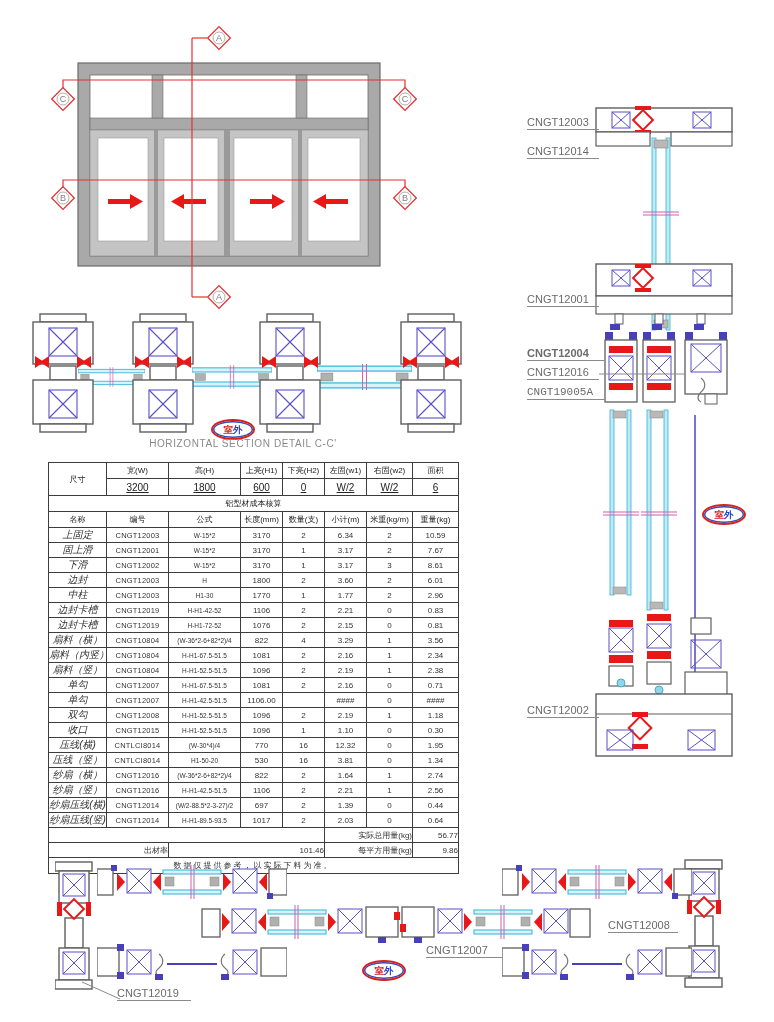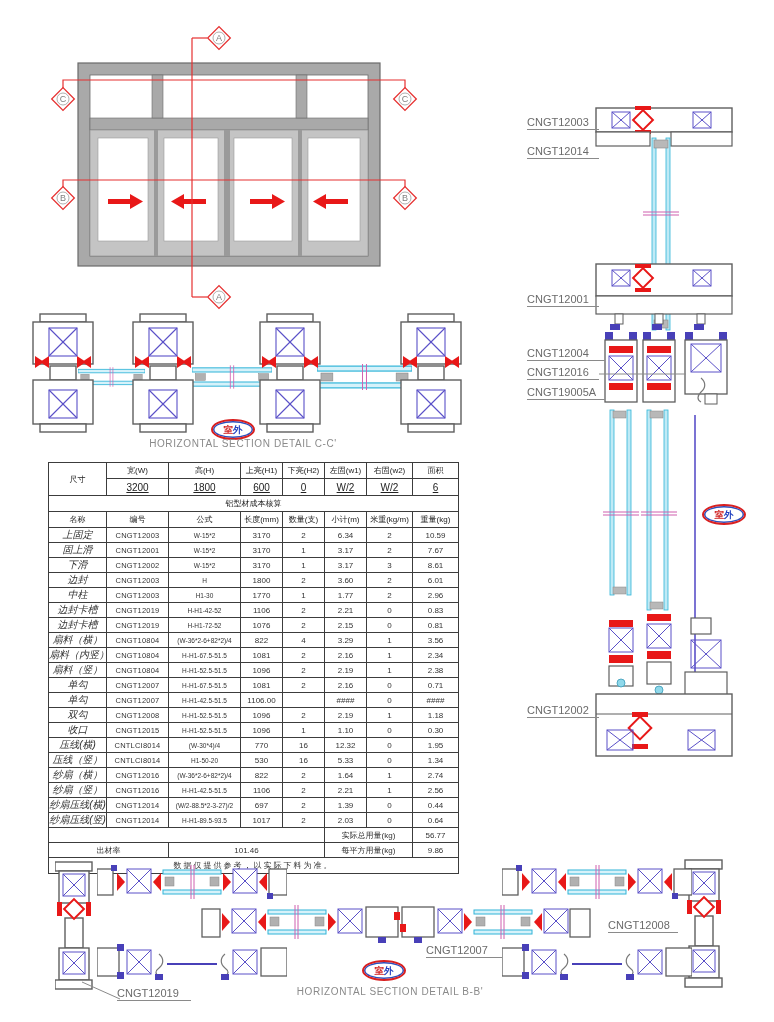--- a/index.html
+++ b/index.html
@@ -586,7 +586,7 @@
   <div class="abs plabel" style="left:527px;top:116px;width:72px;">CNGT12003</div>
   <div class="abs plabel" style="left:527px;top:145px;width:72px;">CNGT12014</div>
   <div class="abs plabel" style="left:527px;top:293px;width:72px;">CNGT12001</div>
-  <div class="abs plabel" style="left:527px;top:347px;width:78px;">CNGT12004</div>
+  <div class="abs plabel" style="left:527px;top:347px;width:78px;font-weight:bold;">CNGT12004</div>
   <div class="abs plabel" style="left:527px;top:366px;width:72px;">CNGT12016</div>
   <div class="abs plabel" style="left:527px;top:386px;width:78px;">CNGT19005A</div>
   <div class="abs plabel" style="left:527px;top:704px;width:72px;">CNGT12002</div>

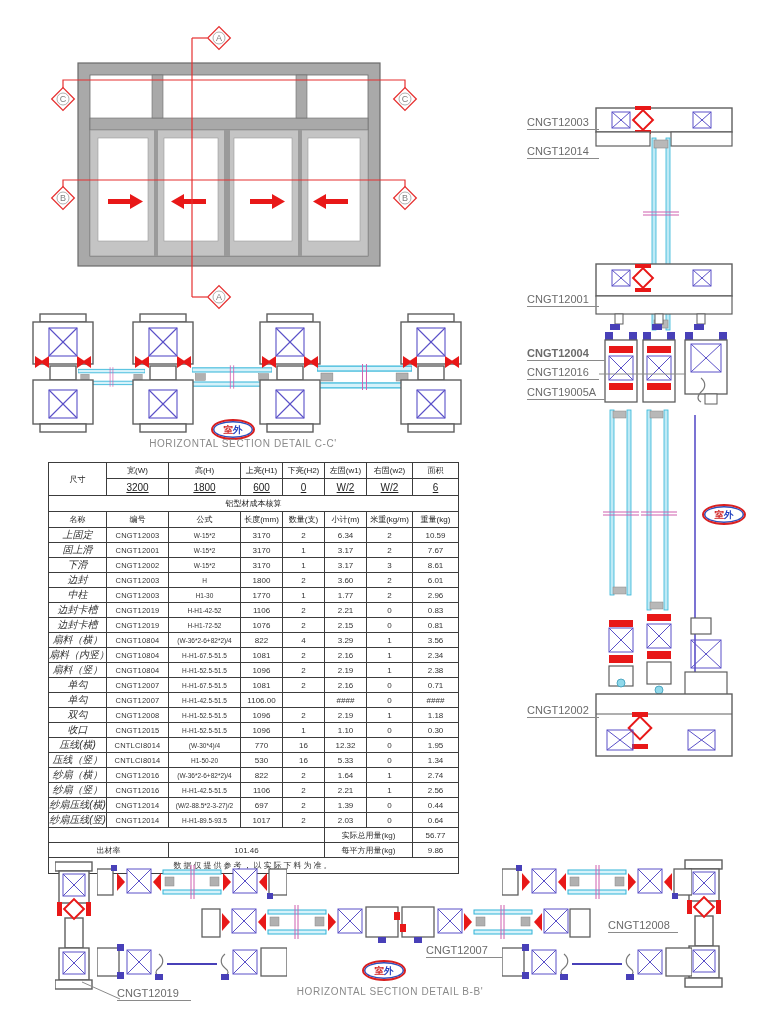--- a/index.html
+++ b/index.html
@@ -588,7 +588,7 @@
   <div class="abs plabel" style="left:527px;top:293px;width:72px;">CNGT12001</div>
   <div class="abs plabel" style="left:527px;top:347px;width:78px;font-weight:bold;">CNGT12004</div>
   <div class="abs plabel" style="left:527px;top:366px;width:72px;">CNGT12016</div>
-  <div class="abs plabel" style="left:527px;top:386px;width:78px;">CNGT19005A</div>
+  <div class="abs plabel" style="left:527px;top:386px;width:78px;font-family:Liberation Mono, monospace;">CNGT19005A</div>
   <div class="abs plabel" style="left:527px;top:704px;width:72px;">CNGT12002</div>
   <div class="abs badge" style="left:702px;top:504px;">
     <span class="b-l">室</span>

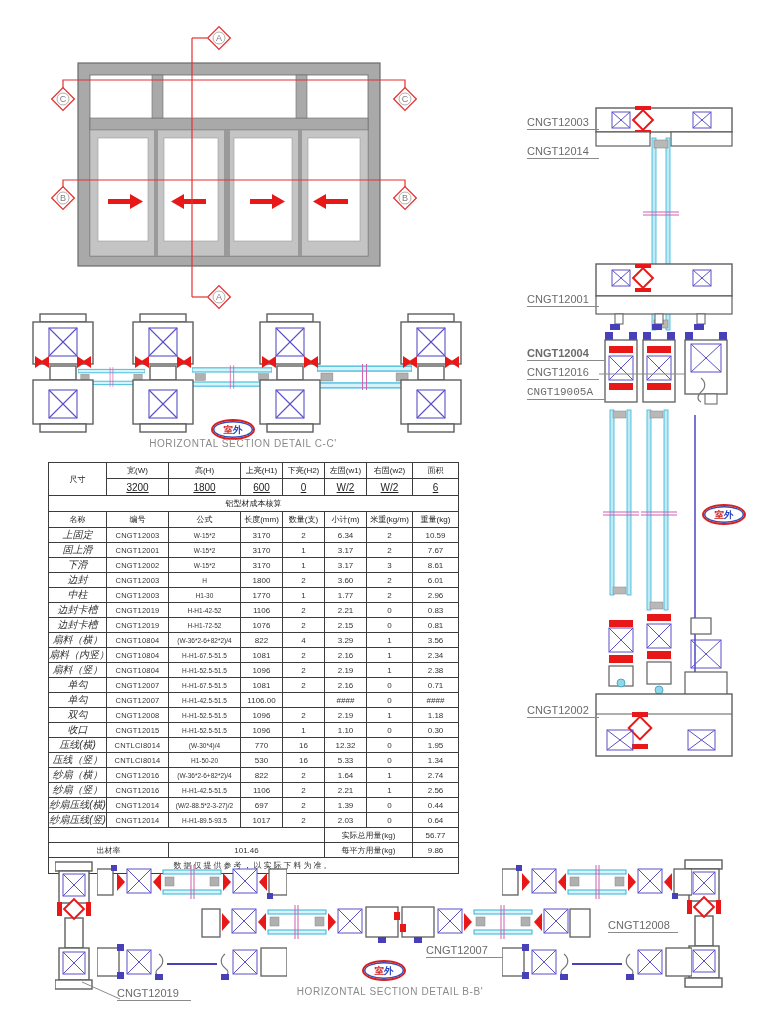--- a/index.html
+++ b/index.html
@@ -372,7 +372,7 @@
             <td class="fml">H1-50-20</td>
             <td>530</td>
       <td>16</td>
-            <td>5.33</td>
+            <td>3.81</td>
             <td>0</td>
             <td>1.34</td>
     </tr>

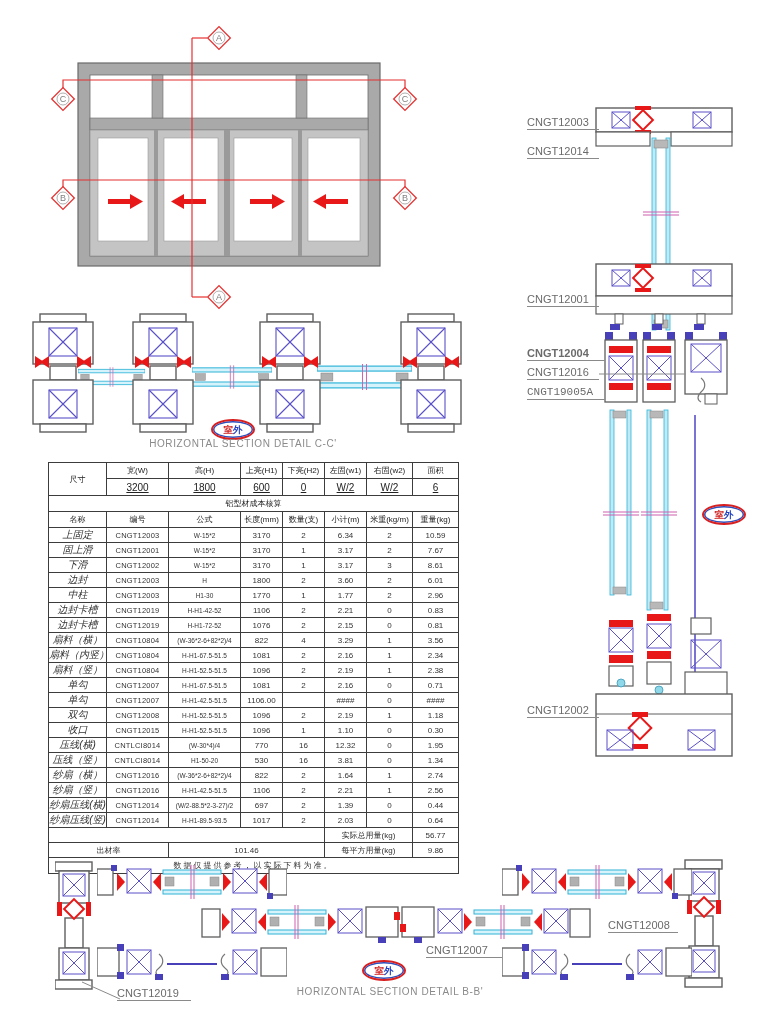--- a/index.html
+++ b/index.html
@@ -25,7 +25,7 @@
   table.cost td.code{font-size:7.5px;letter-spacing:.2px;}
   table.cost td.fml{font-size:6.5px;}
   table.cost td.foot{font-size:8px;letter-spacing:2px;height:15px;margin-left:8px;}
-  table.cost td.sum{height:14px;}
+  table.cost td.sum{height:14px;text-align:right;}
 </style>
 </head>
 <body>

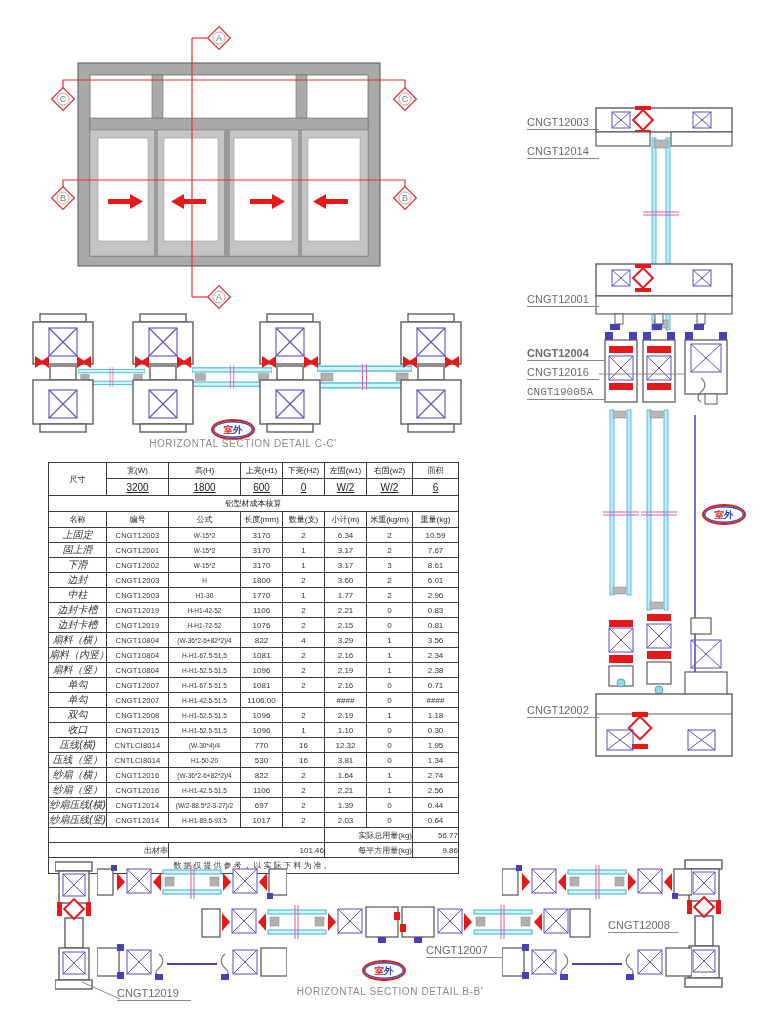--- a/index.html
+++ b/index.html
@@ -721,7 +721,6 @@
     <span class="b-l">室</span>
       <span class="b-r">外</span>
   </div>
-  <div class="abs sec-title" style="left:250px;top:986px;width:280px;">HORIZONTAL SECTION DETAIL B-B'</div>
 
 </div>
 

